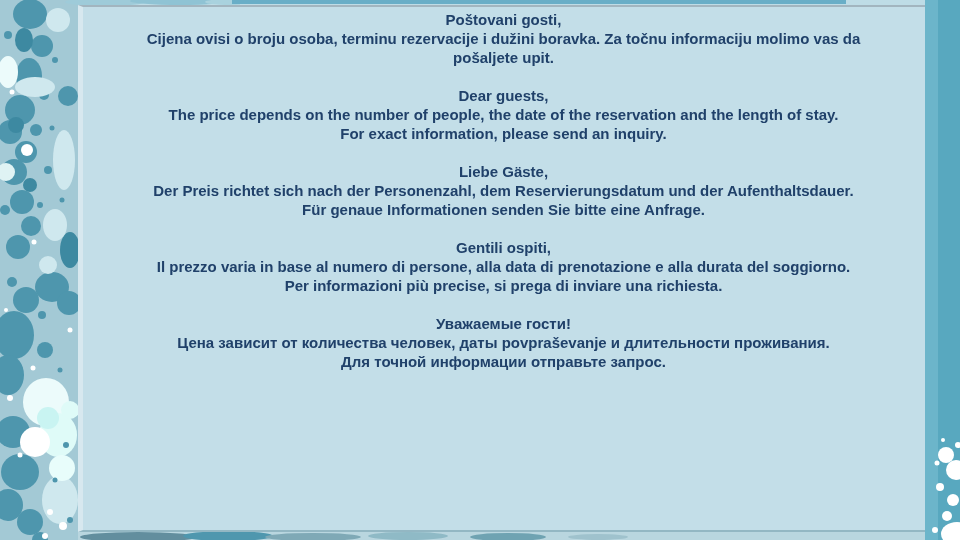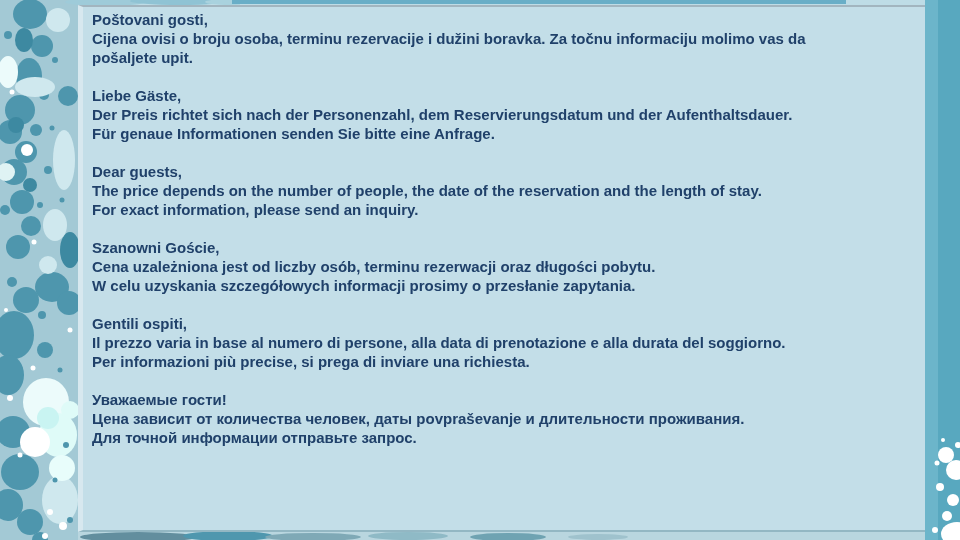--- a/index.html
+++ b/index.html
@@ -66,6 +66,7 @@
     font-size: 15px;
     line-height: 19px;
     color: var(--text);
+    text-align: center;
   }
 </style>
 </head>

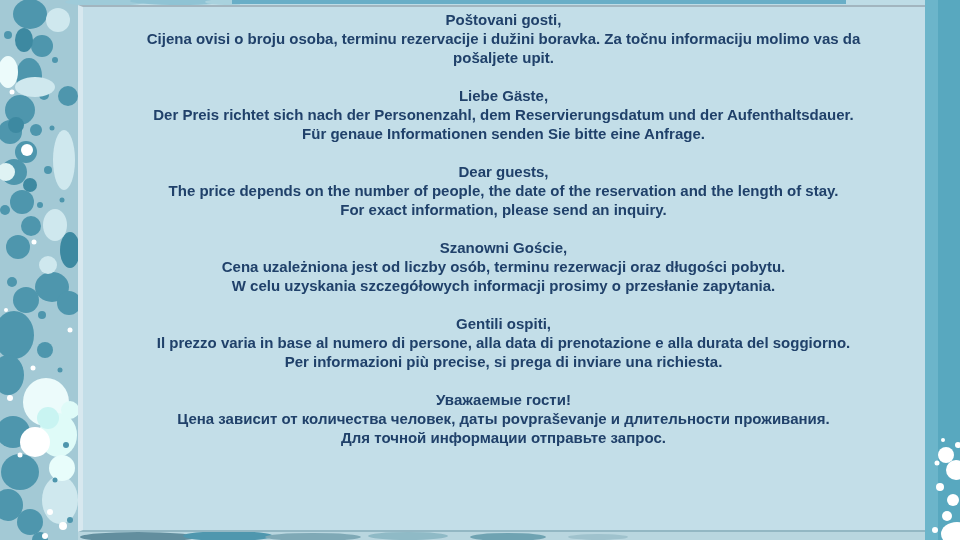--- a/index.html
+++ b/index.html
@@ -203,12 +203,12 @@
     <p class="notice">Poštovani gosti,
 Cijena ovisi o broju osoba, terminu rezervacije i dužini boravka. Za točnu informaciju molimo vas da
 pošaljete upit.</p>
+    <p class="notice">Dear guests,
+The price depends on the number of people, the date of the reservation and the length of stay.
+For exact information,  please send an inquiry.</p>
     <p class="notice">Liebe Gäste,
 Der Preis richtet sich nach der Personenzahl, dem Reservierungsdatum und der Aufenthaltsdauer.
 Für genaue Informationen senden Sie bitte eine Anfrage.</p>
-    <p class="notice">Dear guests,
-The price depends on the number of people, the date of the reservation and the length of stay.
-For exact information,  please send an inquiry.</p>
     <p class="notice">Szanowni Goście,
 Cena uzależniona jest od liczby osób, terminu rezerwacji oraz długości pobytu.
 W celu uzyskania szczegółowych informacji prosimy o przesłanie zapytania.</p>

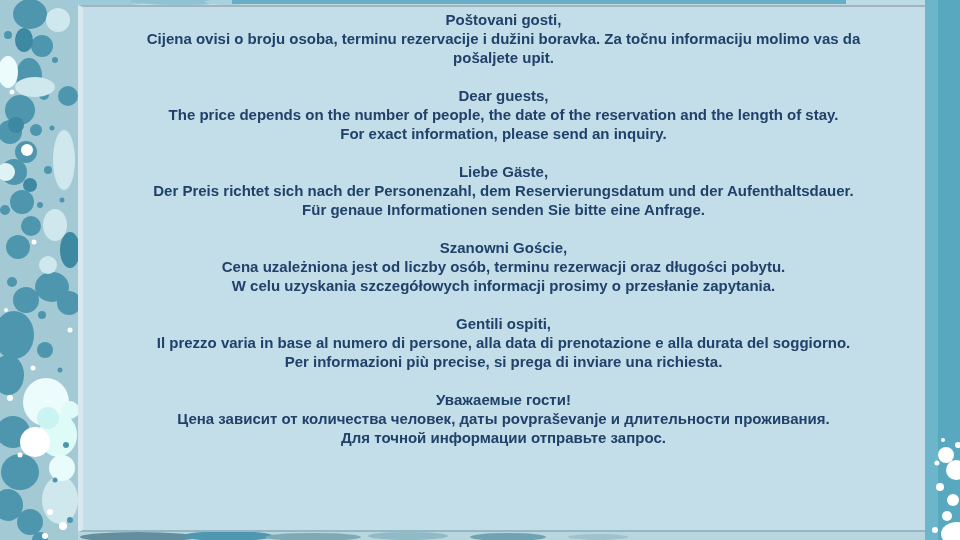--- a/index.html
+++ b/index.html
@@ -209,9 +209,6 @@
     <p class="notice">Liebe Gäste,
 Der Preis richtet sich nach der Personenzahl, dem Reservierungsdatum und der Aufenthaltsdauer.
 Für genaue Informationen senden Sie bitte eine Anfrage.</p>
-    <p class="notice">Szanowni Goście,
-Cena uzależniona jest od liczby osób, terminu rezerwacji oraz długości pobytu.
-W celu uzyskania szczegółowych informacji prosimy o przesłanie zapytania.</p>
     <p class="notice">Gentili ospiti,
 Il prezzo varia in base al numero di persone, alla data di prenotazione e alla durata del soggiorno.
 Per informazioni più precise, si prega di inviare una richiesta.</p>

